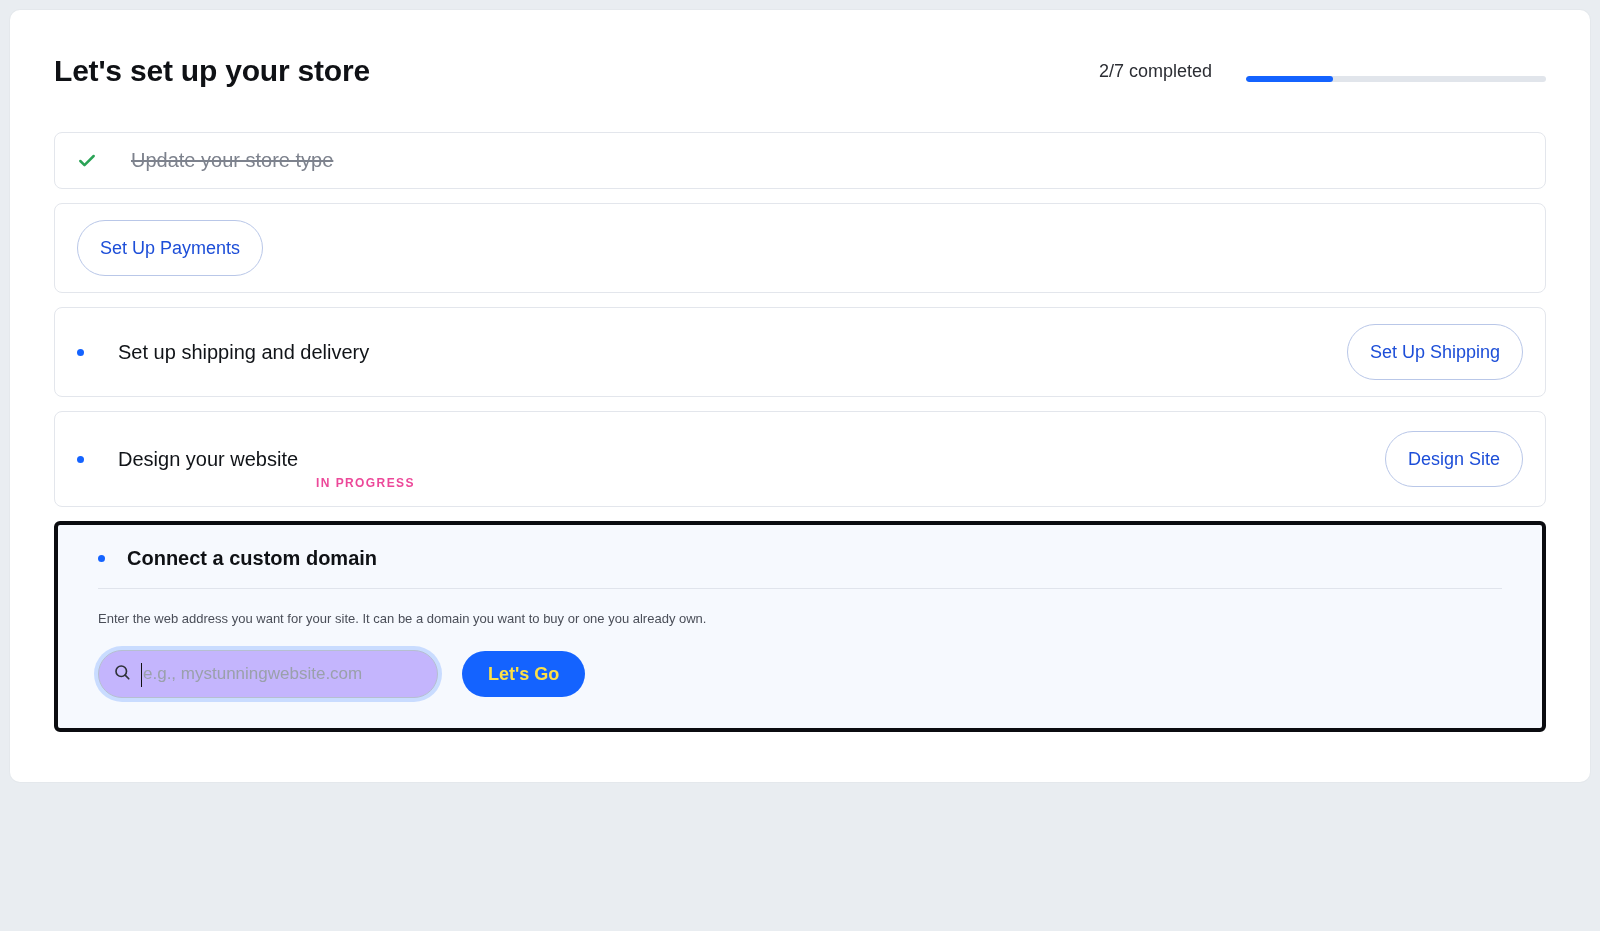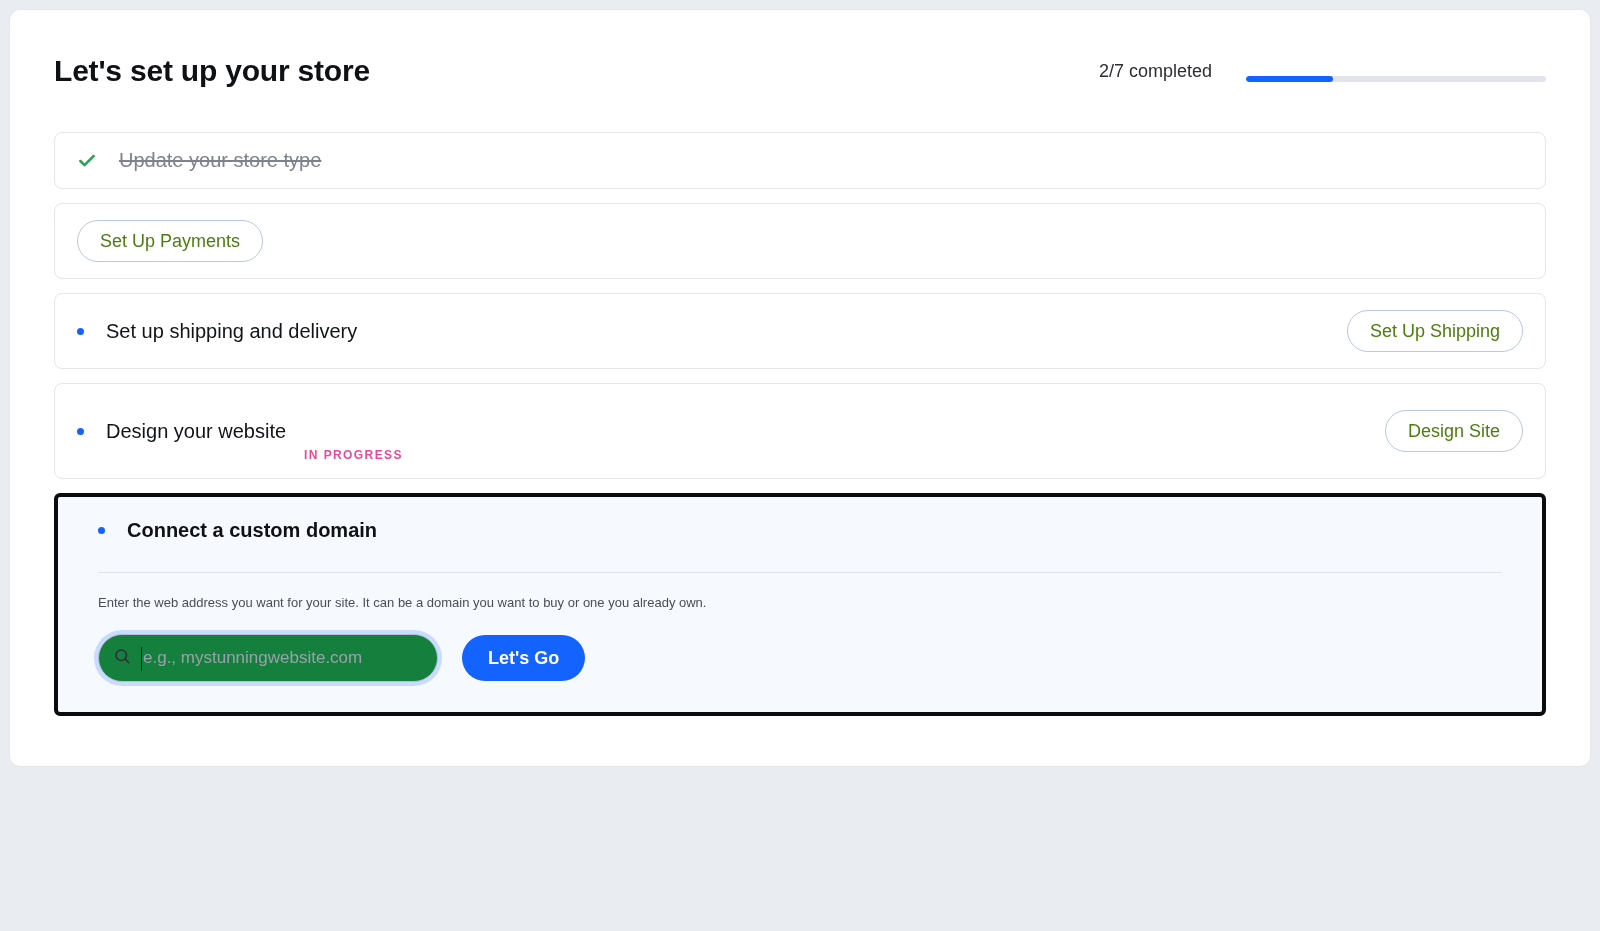--- a/index.html
+++ b/index.html
@@ -66,7 +66,7 @@
     .task-left {
       display: flex;
       align-items: center;
-      gap: 22px;
+      gap: 34px;
       flex: 1 1 auto;
       min-width: 0;
     }

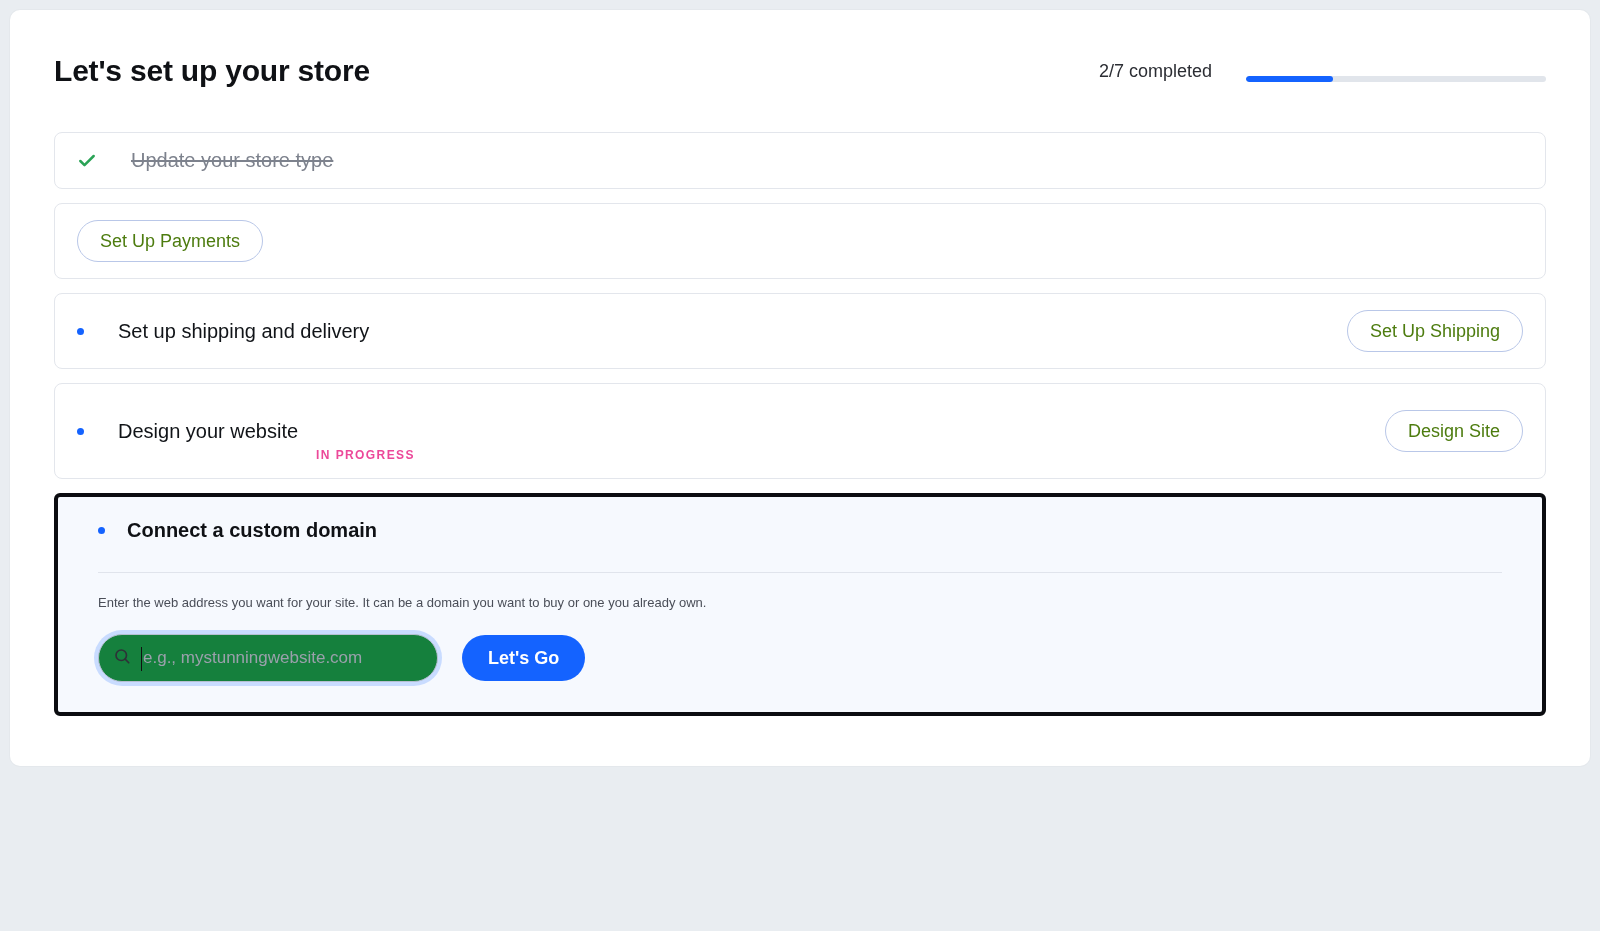--- a/index.html
+++ b/index.html
@@ -107,11 +107,11 @@
       display: inline-flex;
       align-items: center;
       justify-content: center;
-      height: 42px;
+      height: 56px;
       padding: 0 22px;
       border: 1px solid #b9c7e8;
       border-radius: 999px;
-      color: #4d7c0f;
+      color: #1d4ed8;
       background: #ffffff;
       font-size: 18px;
       font-weight: 500;

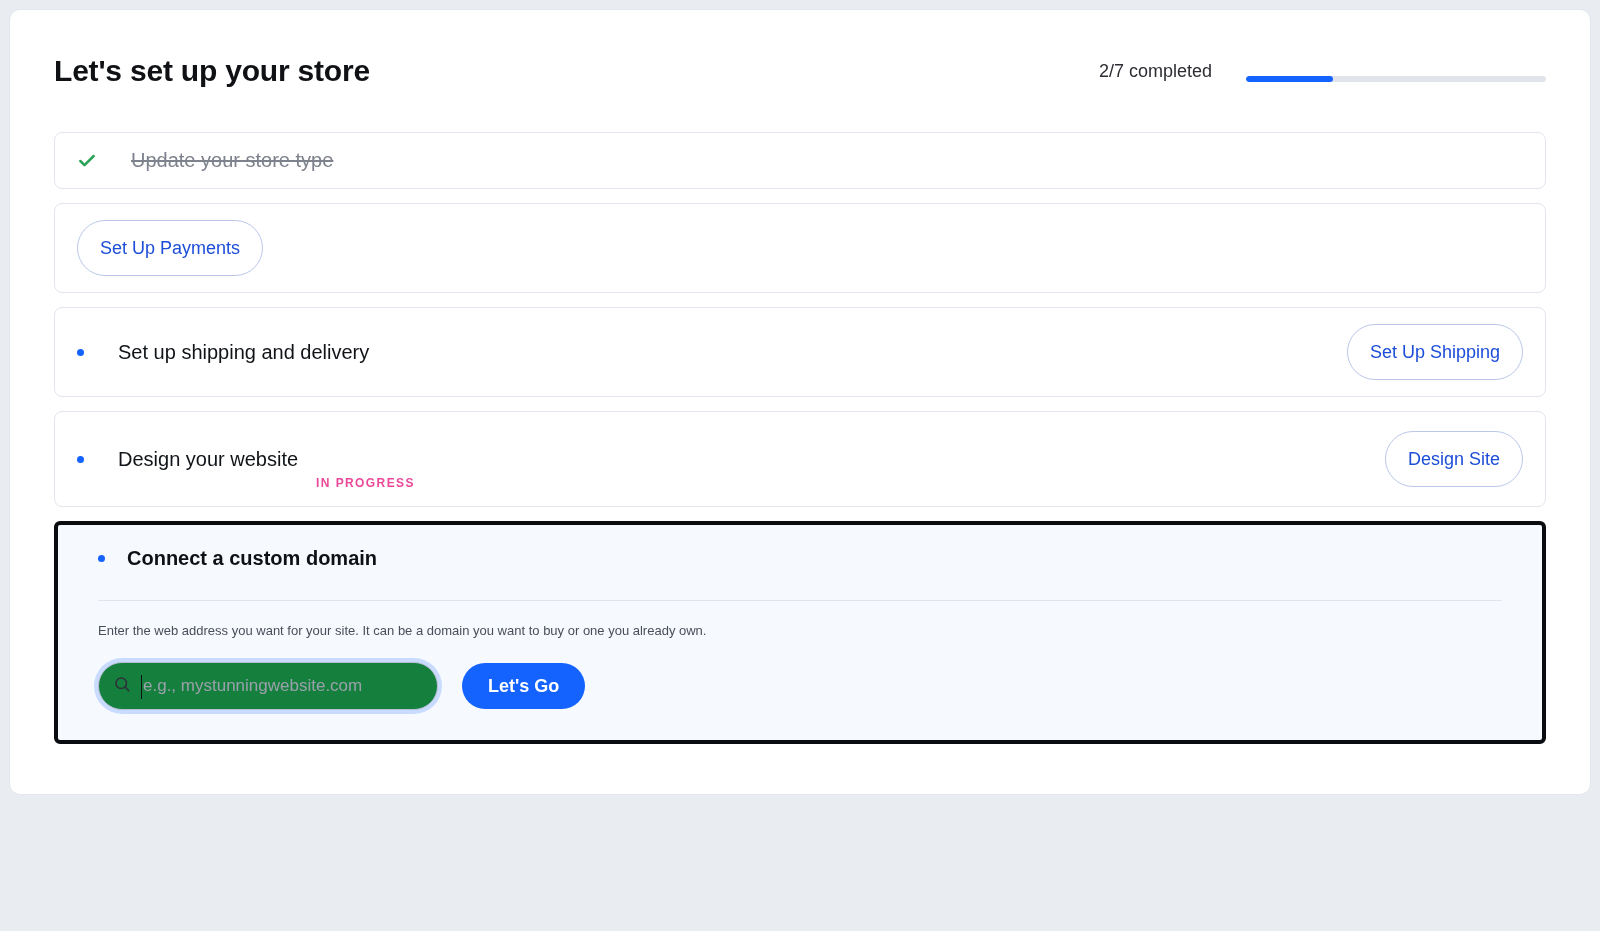--- a/index.html
+++ b/index.html
@@ -129,7 +129,7 @@
       display: flex;
       align-items: center;
       gap: 22px;
-      padding-bottom: 30px;
+      padding-bottom: 18px;
       border-bottom: 1px solid #e0e4ec;
       margin-bottom: 22px;
     }

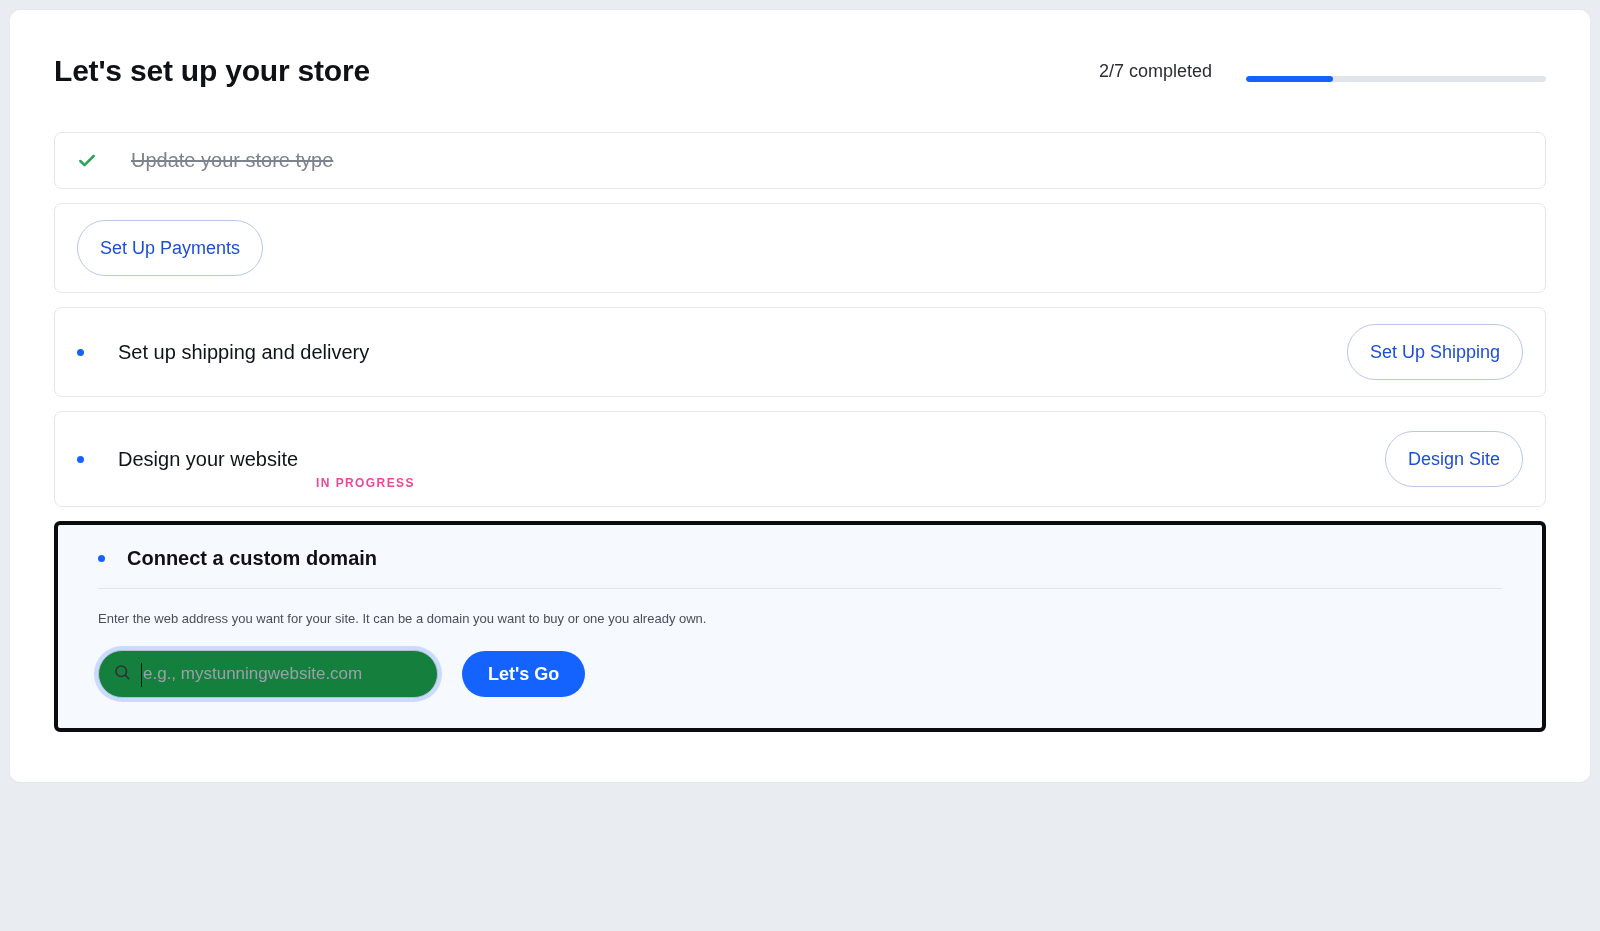--- a/index.html
+++ b/index.html
@@ -158,7 +158,7 @@
       height: 48px;
       width: 340px;
       border-radius: 999px;
-      background: #15803d;
+      background: #c4b5fd;
       border: 1px solid #b6bfd1;
       box-shadow: 0 0 0 4px #c9dcff;
       padding: 0 14px 0 44px;

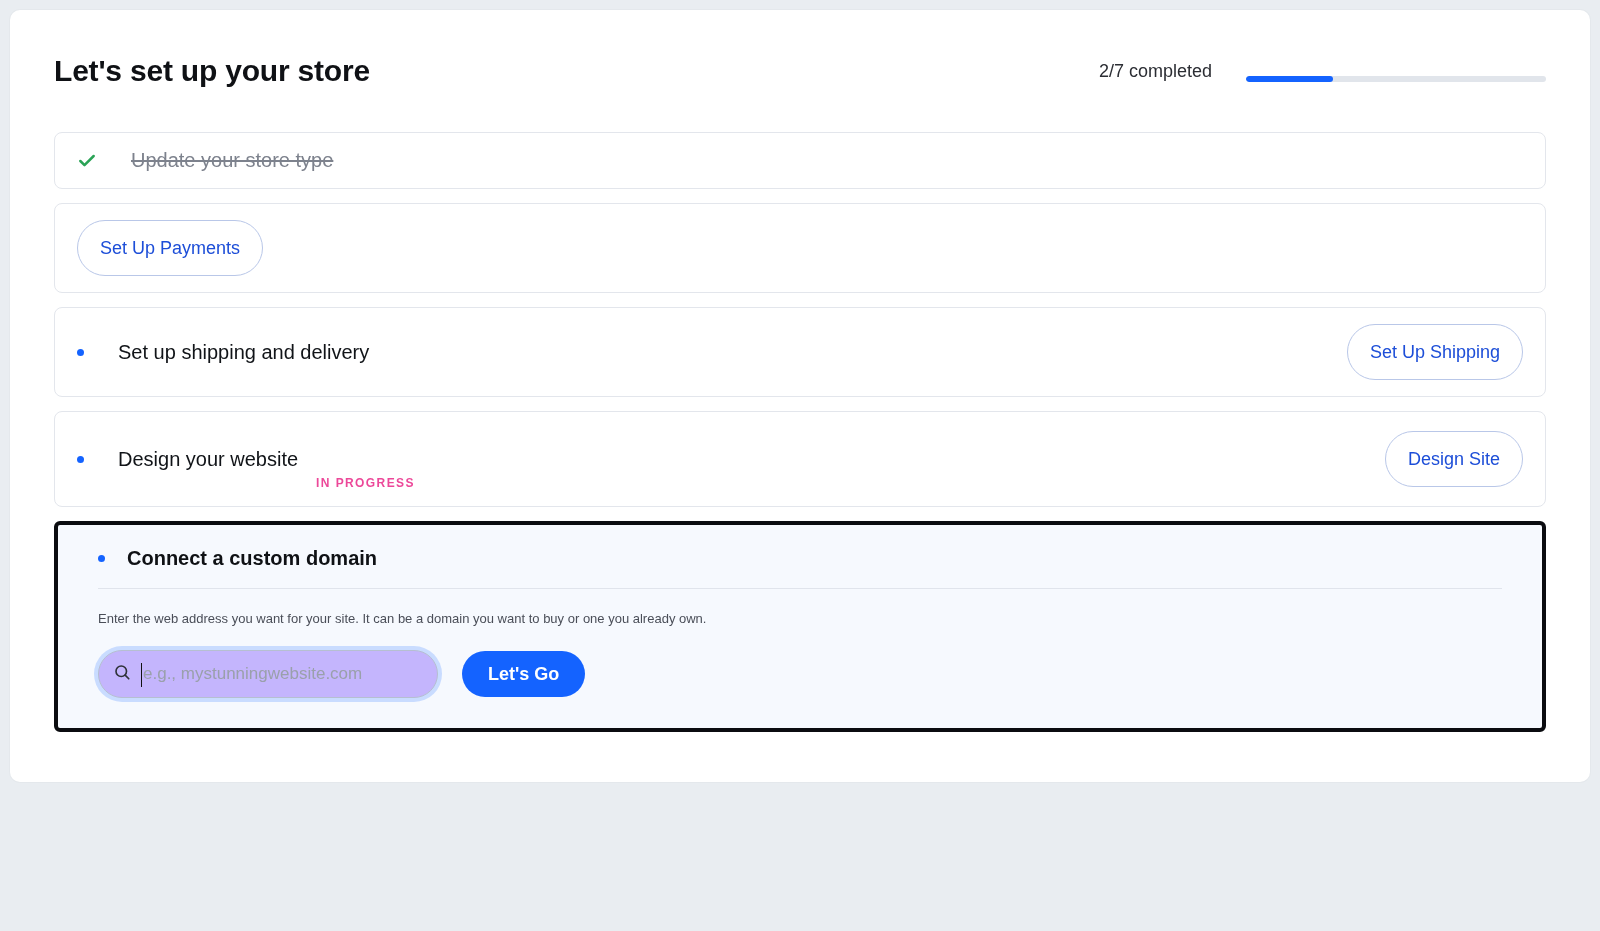--- a/index.html
+++ b/index.html
@@ -197,7 +197,7 @@
       border: none;
       border-radius: 999px;
       background: #1463ff;
-      color: #ffffff;
+      color: #fde047;
       font-size: 18px;
       font-weight: 600;
       cursor: pointer;

